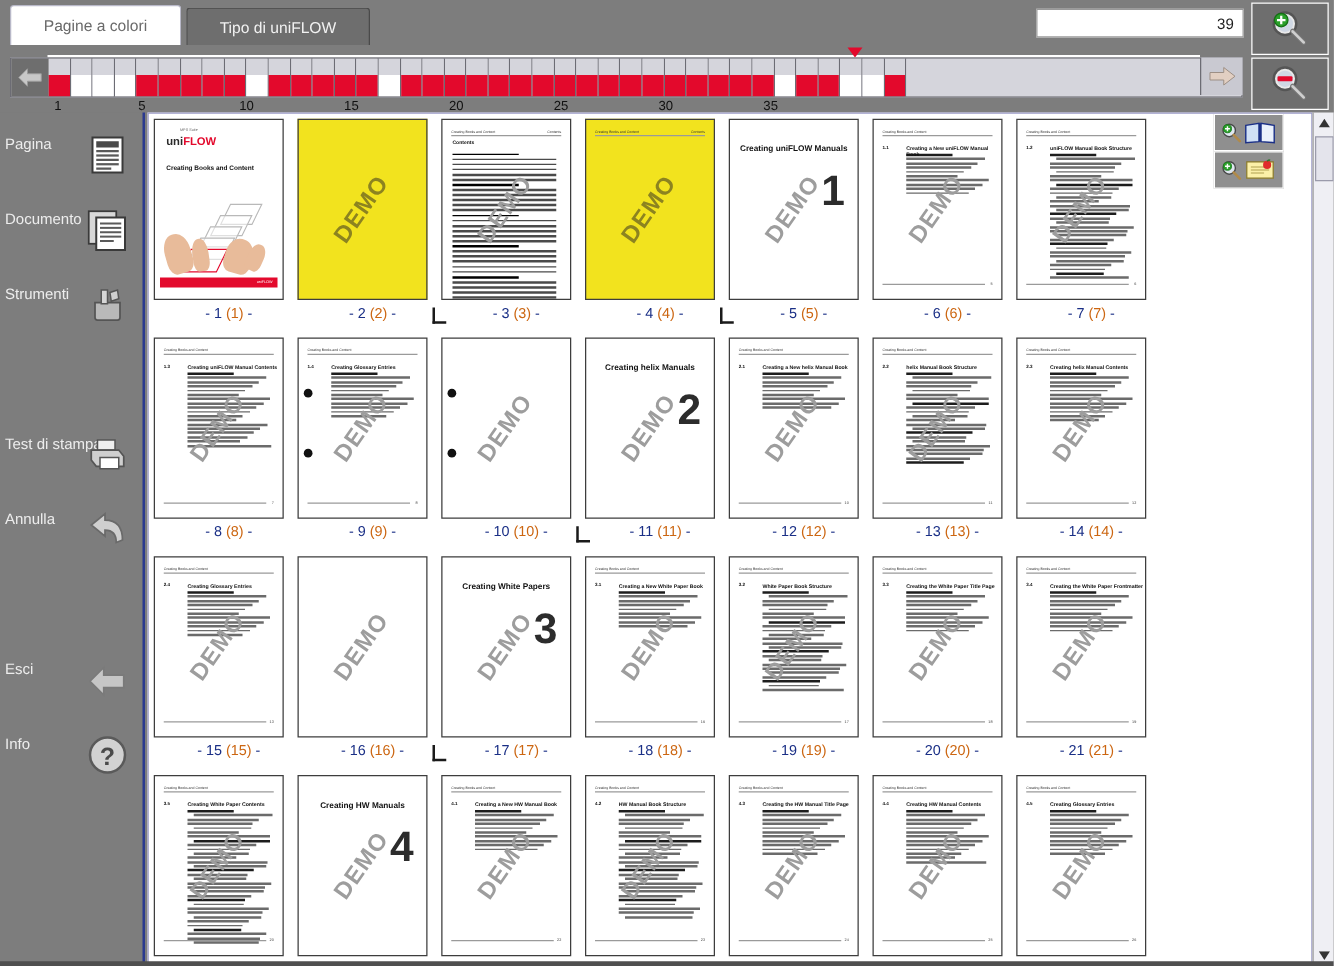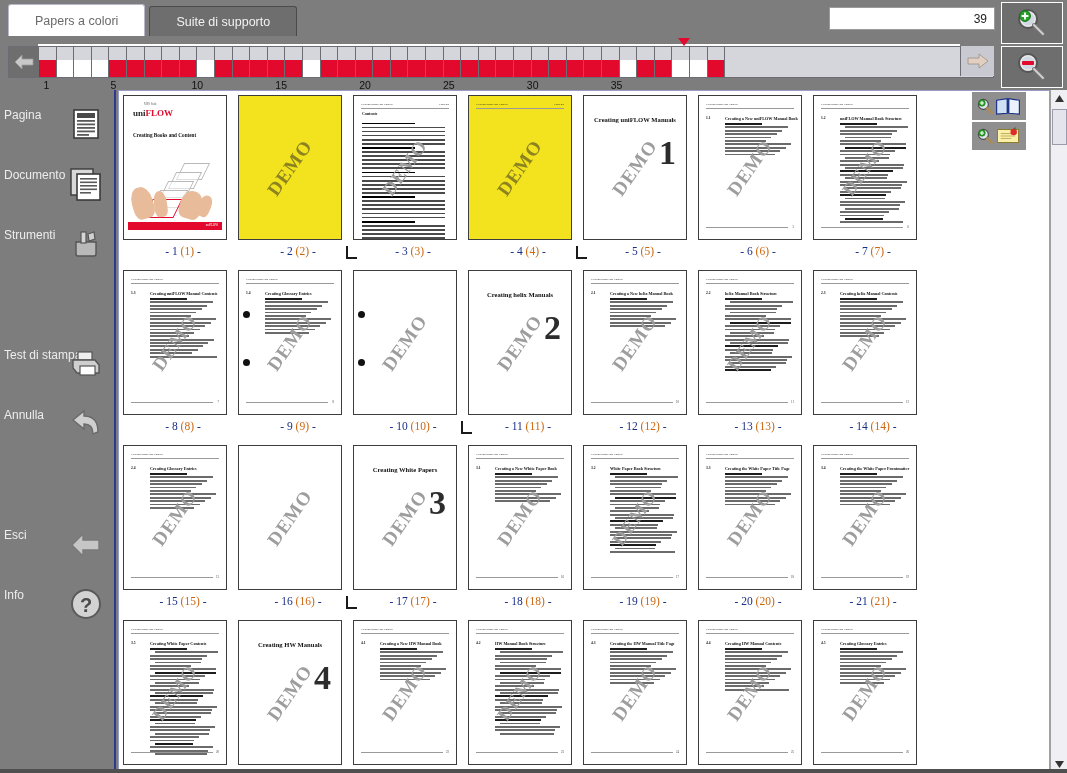--- a/index.html
+++ b/index.html
@@ -135,7 +135,7 @@
 <div id="topbar">
 
   <div id="tabstrip">
-    <div class="tab active">Papers a colori</div>
+    <div class="tab active">Pagine a colori</div>
     <div class="tab">Suite di supporto</div>
   </div>
 

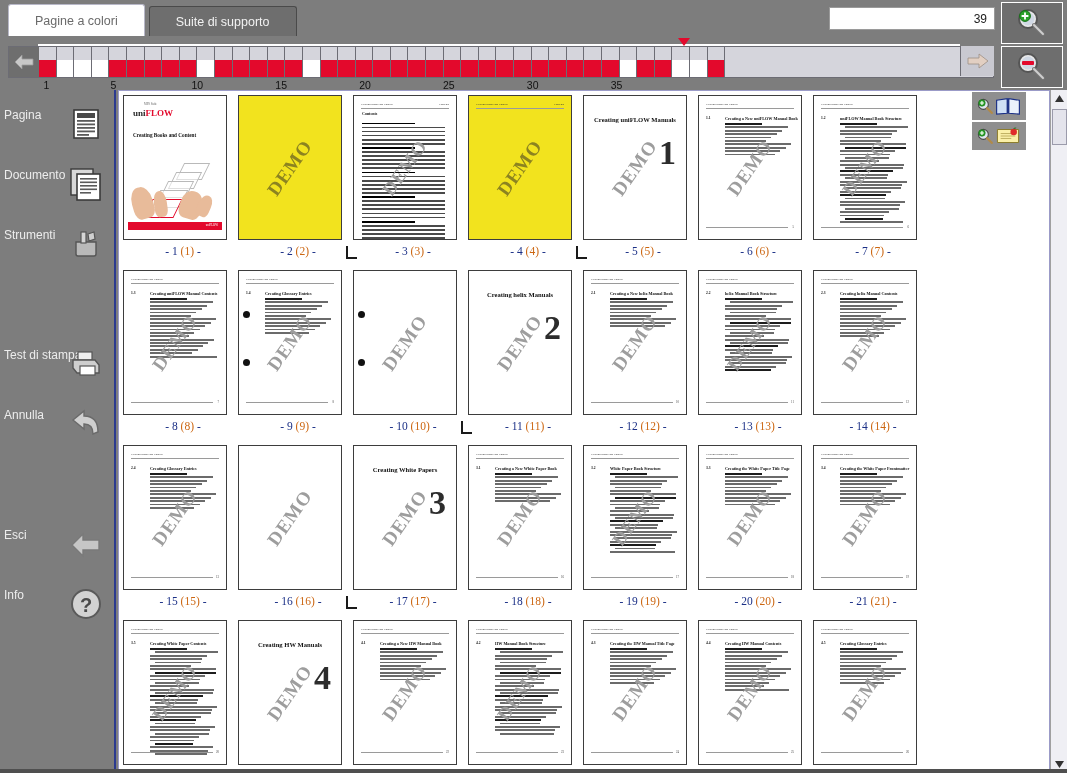--- a/index.html
+++ b/index.html
@@ -136,7 +136,7 @@
 
   <div id="tabstrip">
     <div class="tab active">Pagine a colori</div>
-    <div class="tab">Suite di supporto</div>
+    <div class="tab">Tipo di uniFLOW</div>
   </div>
 
   <div id="pagecount-box">

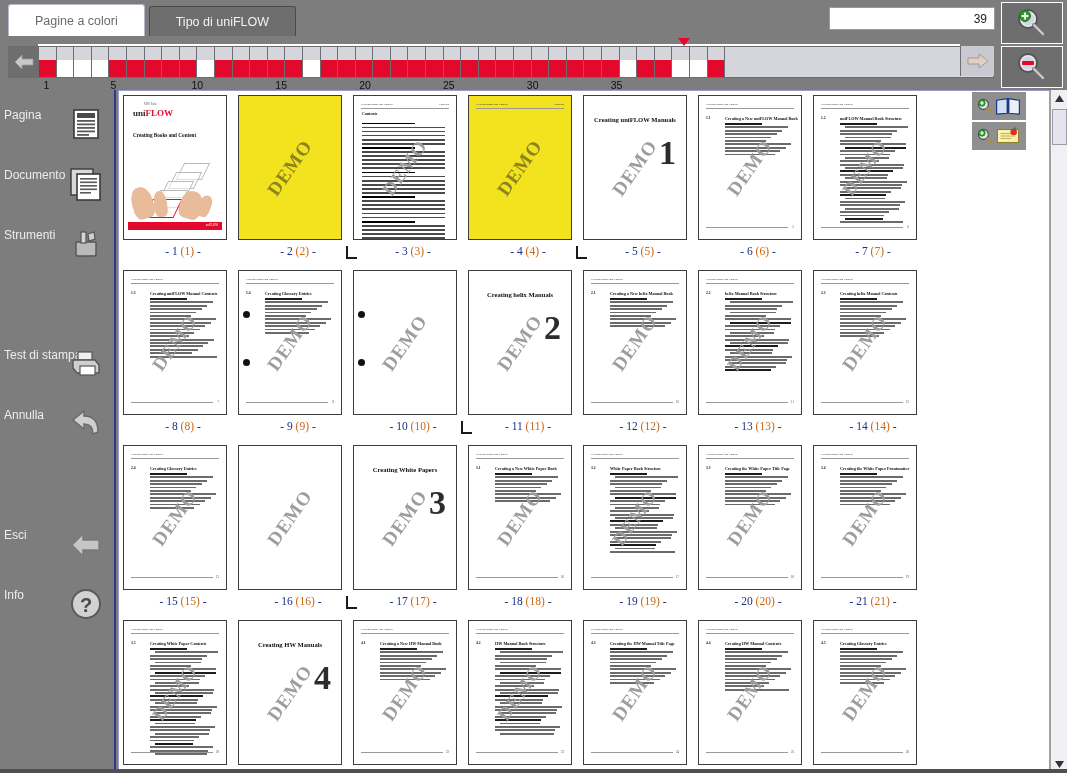--- a/index.html
+++ b/index.html
@@ -72,7 +72,7 @@
              background:#ffffff; border:1px solid #9b9bc8; overflow:hidden; }
   #grid { position:absolute; left:0; top:0; width:920px; }
   .prow { position:relative; height:175px; }
-  .pcell { position:absolute; top:4px; width:120px;font-family:Liberation Serif, serif; }
+  .pcell { position:absolute; top:4px; width:120px; }
   .thumb { position:relative; width:104px; height:145px; background:#fff;
            border:1px solid #3d3d3d; overflow:hidden; }
   .thumb.yellow { background:#f2e31e; }

